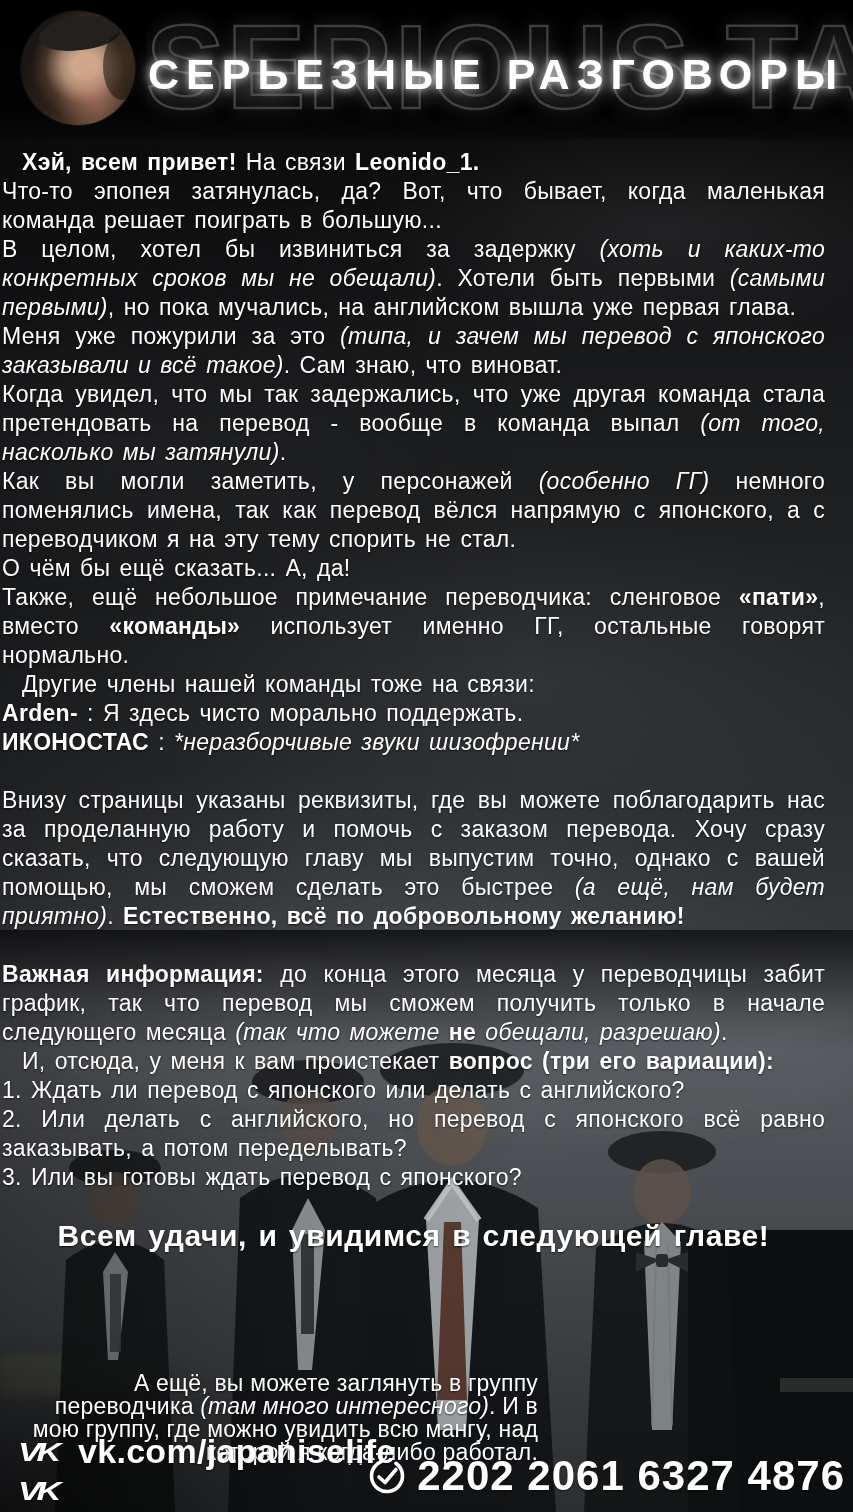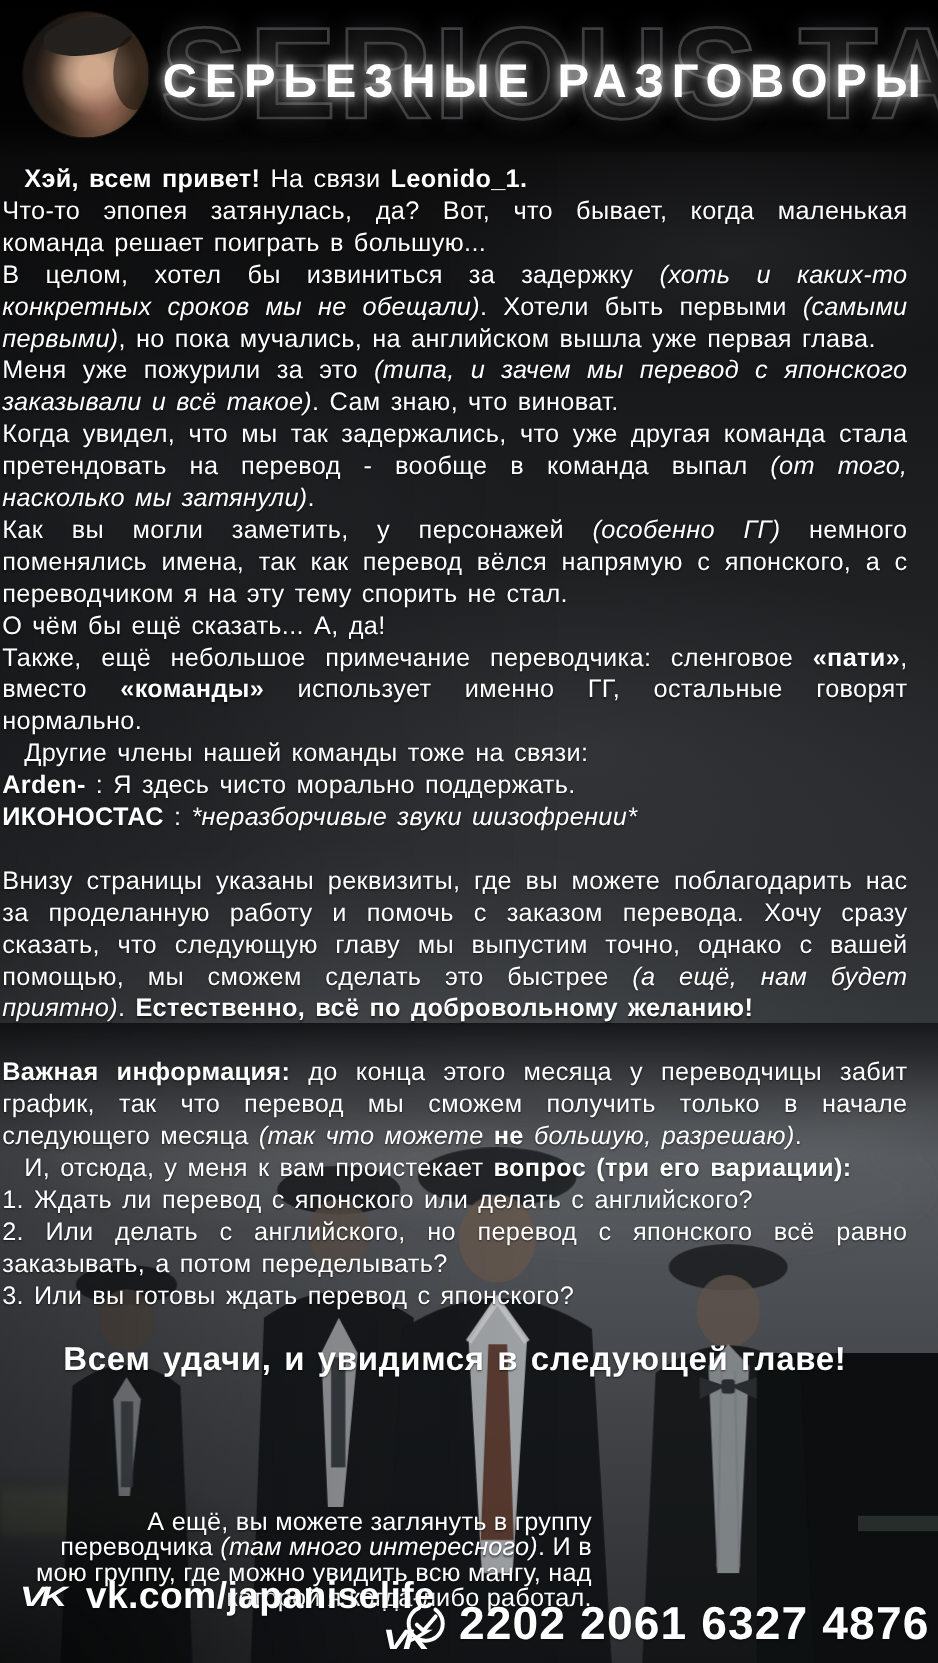--- a/index.html
+++ b/index.html
@@ -175,7 +175,7 @@
       <p class="para blank"></p>
       <p class="para"><span>Внизу страницы указаны реквизиты, где вы можете поблагодарить нас за проделанную работу и помочь с заказом перевода. Хочу сразу сказать, что следующую главу мы выпустим точно, однако с вашей помощью, мы сможем сделать это быстрее </span><span class="r-i">(а ещё, нам будет приятно)</span><span>. </span><span class="r-b">Естественно, всё по добровольному желанию!</span></p>
       <p class="para blank"></p>
-      <p class="para"><span class="r-b">Важная информация:</span><span> до конца этого месяца у переводчицы забит график, так что перевод мы сможем получить только в начале следующего месяца </span><span class="r-i">(так что можете </span><span class="r-bi">не</span><span class="r-i"> большую, разрешаю)</span><span>.</span></p>
+      <p class="para"><span class="r-b">Важная информация:</span><span> до конца этого месяца у переводчицы забит график, так что перевод мы сможем получить только в начале следующего месяца </span><span class="r-i">(так что можете </span><span class="r-bi">не</span><span class="r-i"> обещали, разрешаю)</span><span>.</span></p>
       <p class="para indent"><span>И, отсюда, у меня к вам проистекает </span><span class="r-b">вопрос </span><span class="r-bi">(три его вариации)</span><span class="r-b">:</span></p>
       <p class="para"><span>1. Ждать ли перевод с японского или делать с английского?</span></p>
       <p class="para"><span>2. Или делать с английского, но перевод с японского всё равно заказывать, а потом переделывать?</span></p>

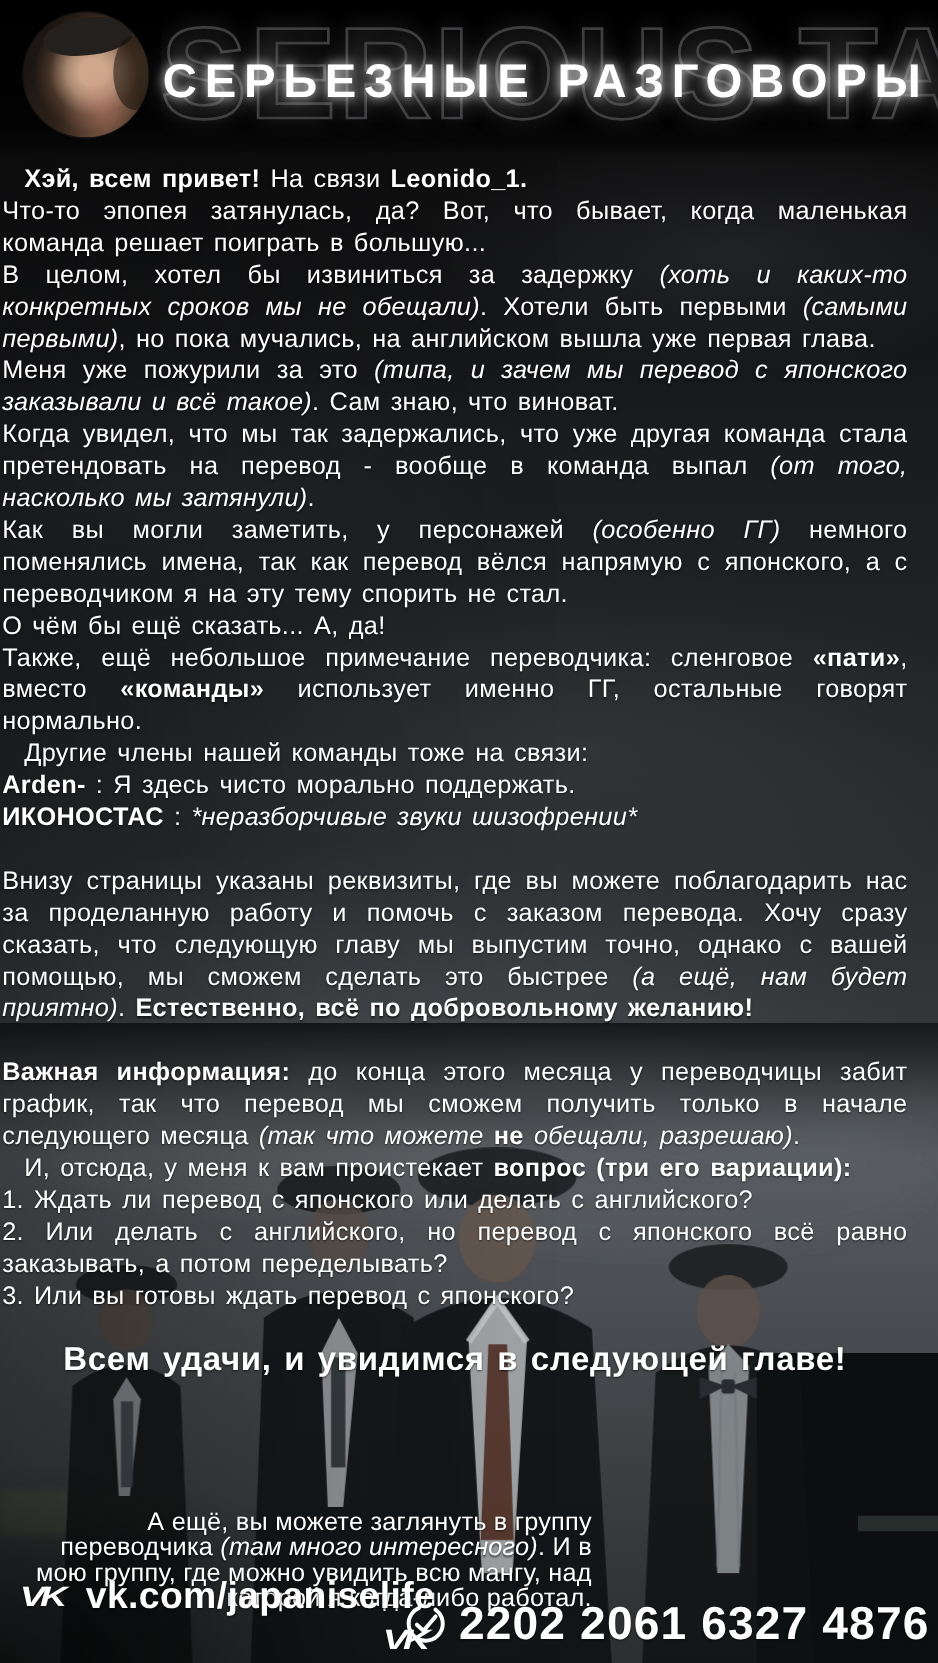--- a/index.html
+++ b/index.html
@@ -59,7 +59,7 @@
     text-shadow:0 1px 2px rgba(0,0,0,.65);text-align:right;}
 
   
-  .links{position:absolute;left:18px;bottom:4px;z-index:3;display:flex;flex-direction:column;gap:3px;align-items:flex-end;}
+  .links{position:absolute;left:18px;bottom:4px;z-index:3;display:flex;flex-direction:column;gap:3px;}
   .link-row{display:flex;align-items:center;gap:12px;cursor:pointer;}
   .vk-glyph{font-weight:bold;font-style:italic;font-size:30px;letter-spacing:-4px;
     transform:scaleY(.85) scaleX(1.15);transform-origin:left center;display:inline-block;width:48px;

